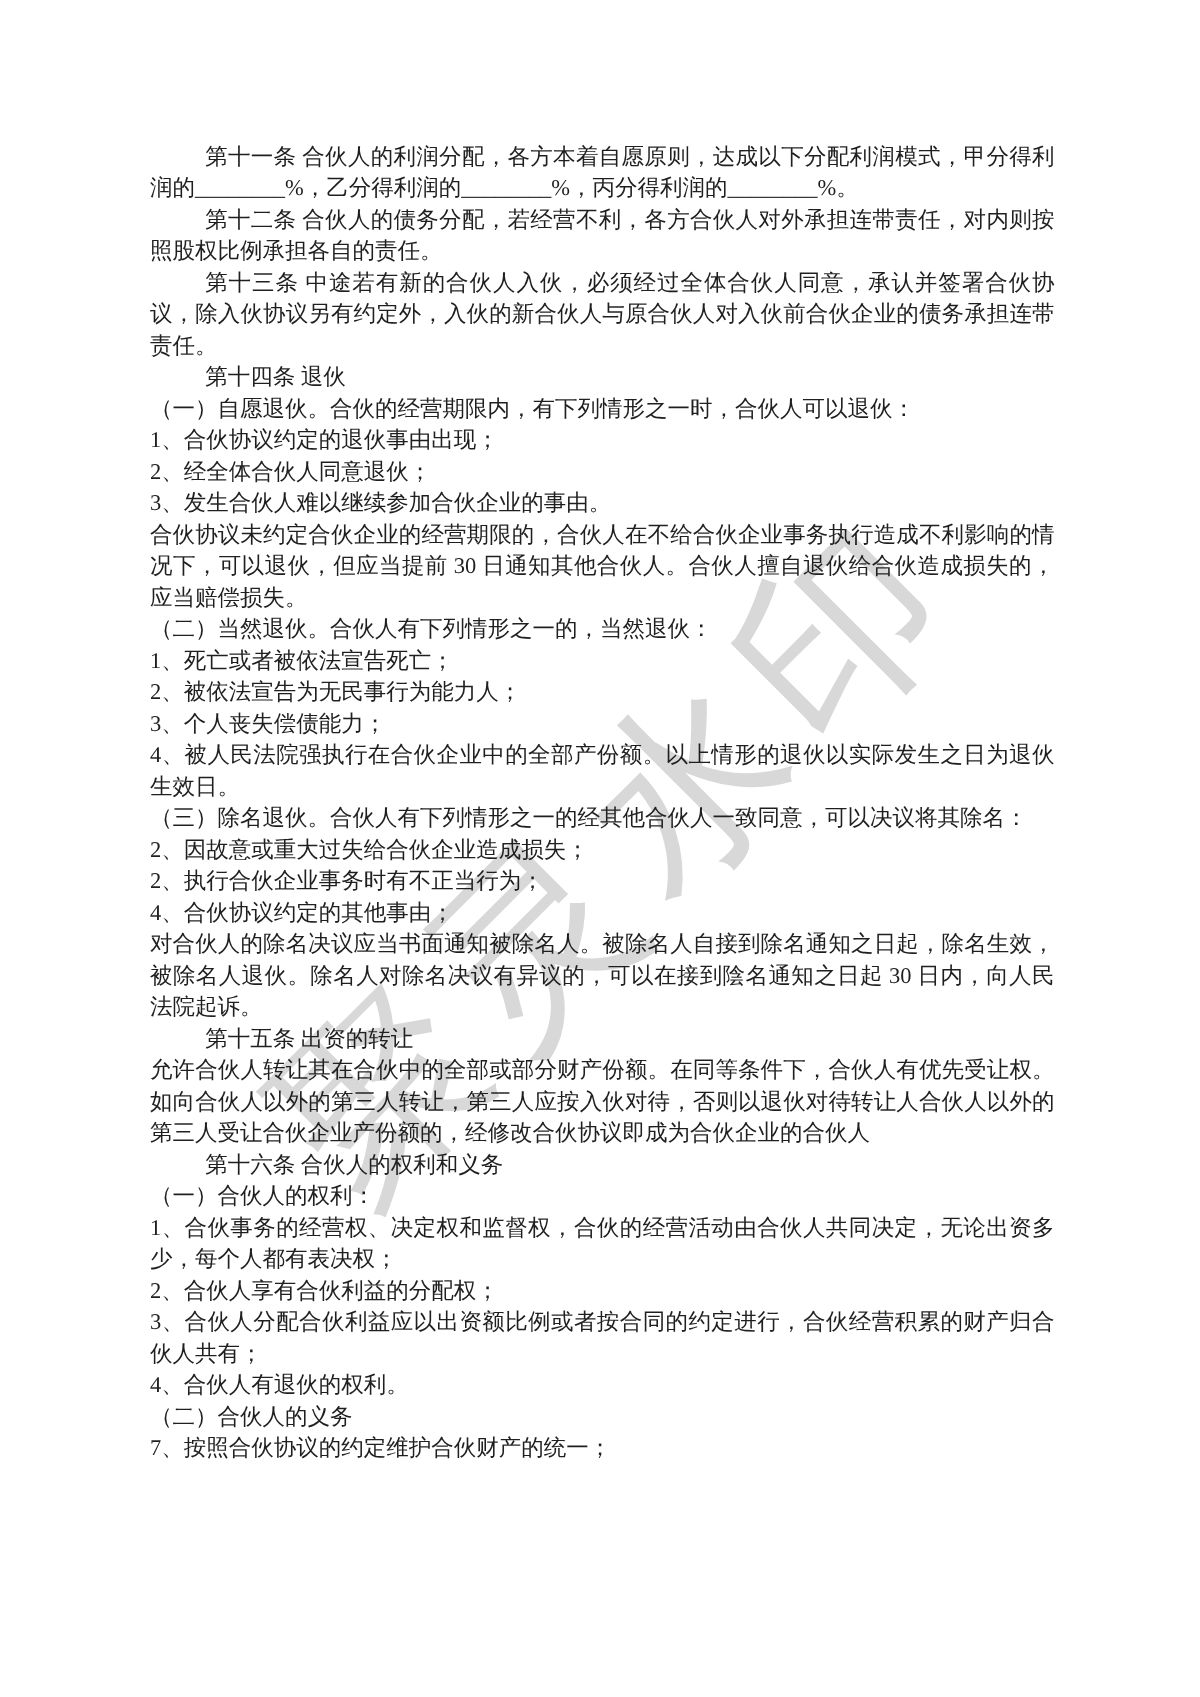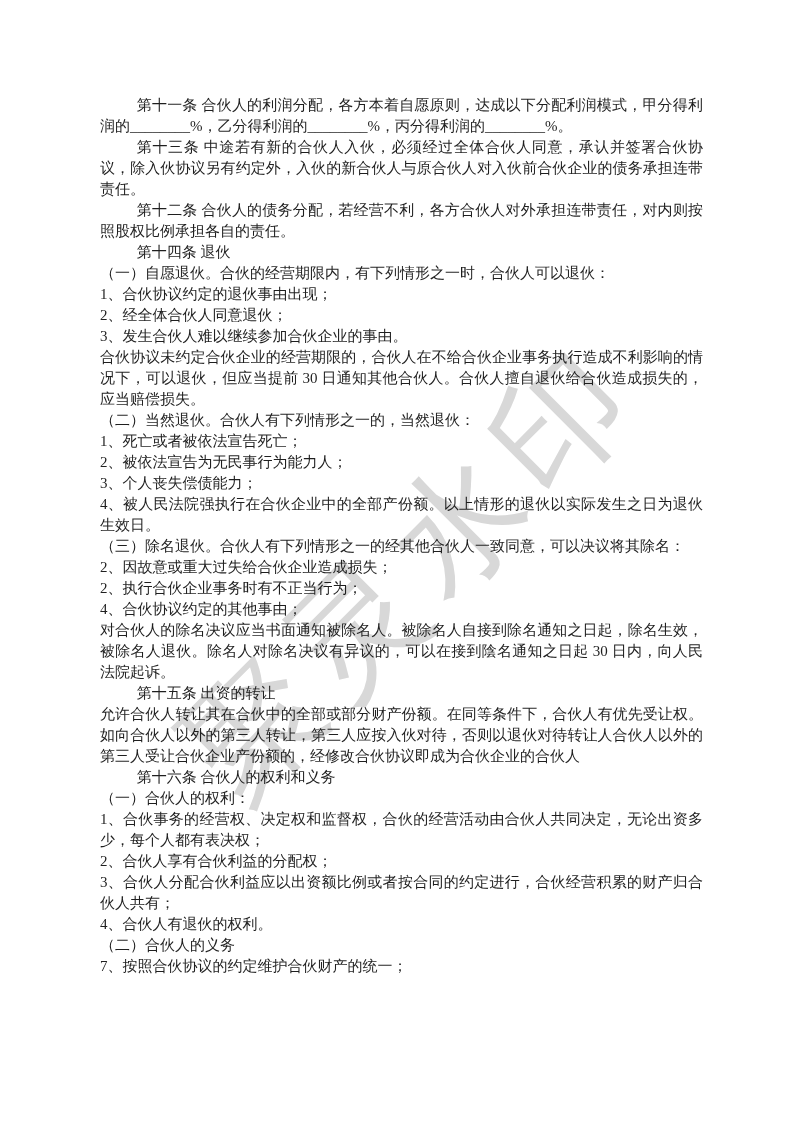--- a/index.html
+++ b/index.html
@@ -56,8 +56,8 @@
   <div class="content" id="doc-content" style="color: rgb(31, 31, 31);">
 
   <p class="indent">第十一条 合伙人的利润分配，各方本着自愿原则，达成以下分配利润模式，甲分得利润的________%，乙分得利润的________%，丙分得利润的________%。</p>
+      <p class="indent">第十二条 合伙人的债务分配，若经营不利，各方合伙人对外承担连带责任，对内则按照股权比例承担各自的责任。</p>
       <p class="indent">第十三条 中途若有新的合伙人入伙，必须经过全体合伙人同意，承认并签署合伙协议，除入伙协议另有约定外，入伙的新合伙人与原合伙人对入伙前合伙企业的债务承担连带责任。</p>
-      <p class="indent">第十二条 合伙人的债务分配，若经营不利，各方合伙人对外承担连带责任，对内则按照股权比例承担各自的责任。</p>
       <p class="indent">第十四条 退伙</p>
       <p>（一）自愿退伙。合伙的经营期限内，有下列情形之一时，合伙人可以退伙：</p>
       <p>1、合伙协议约定的退伙事由出现；</p>

